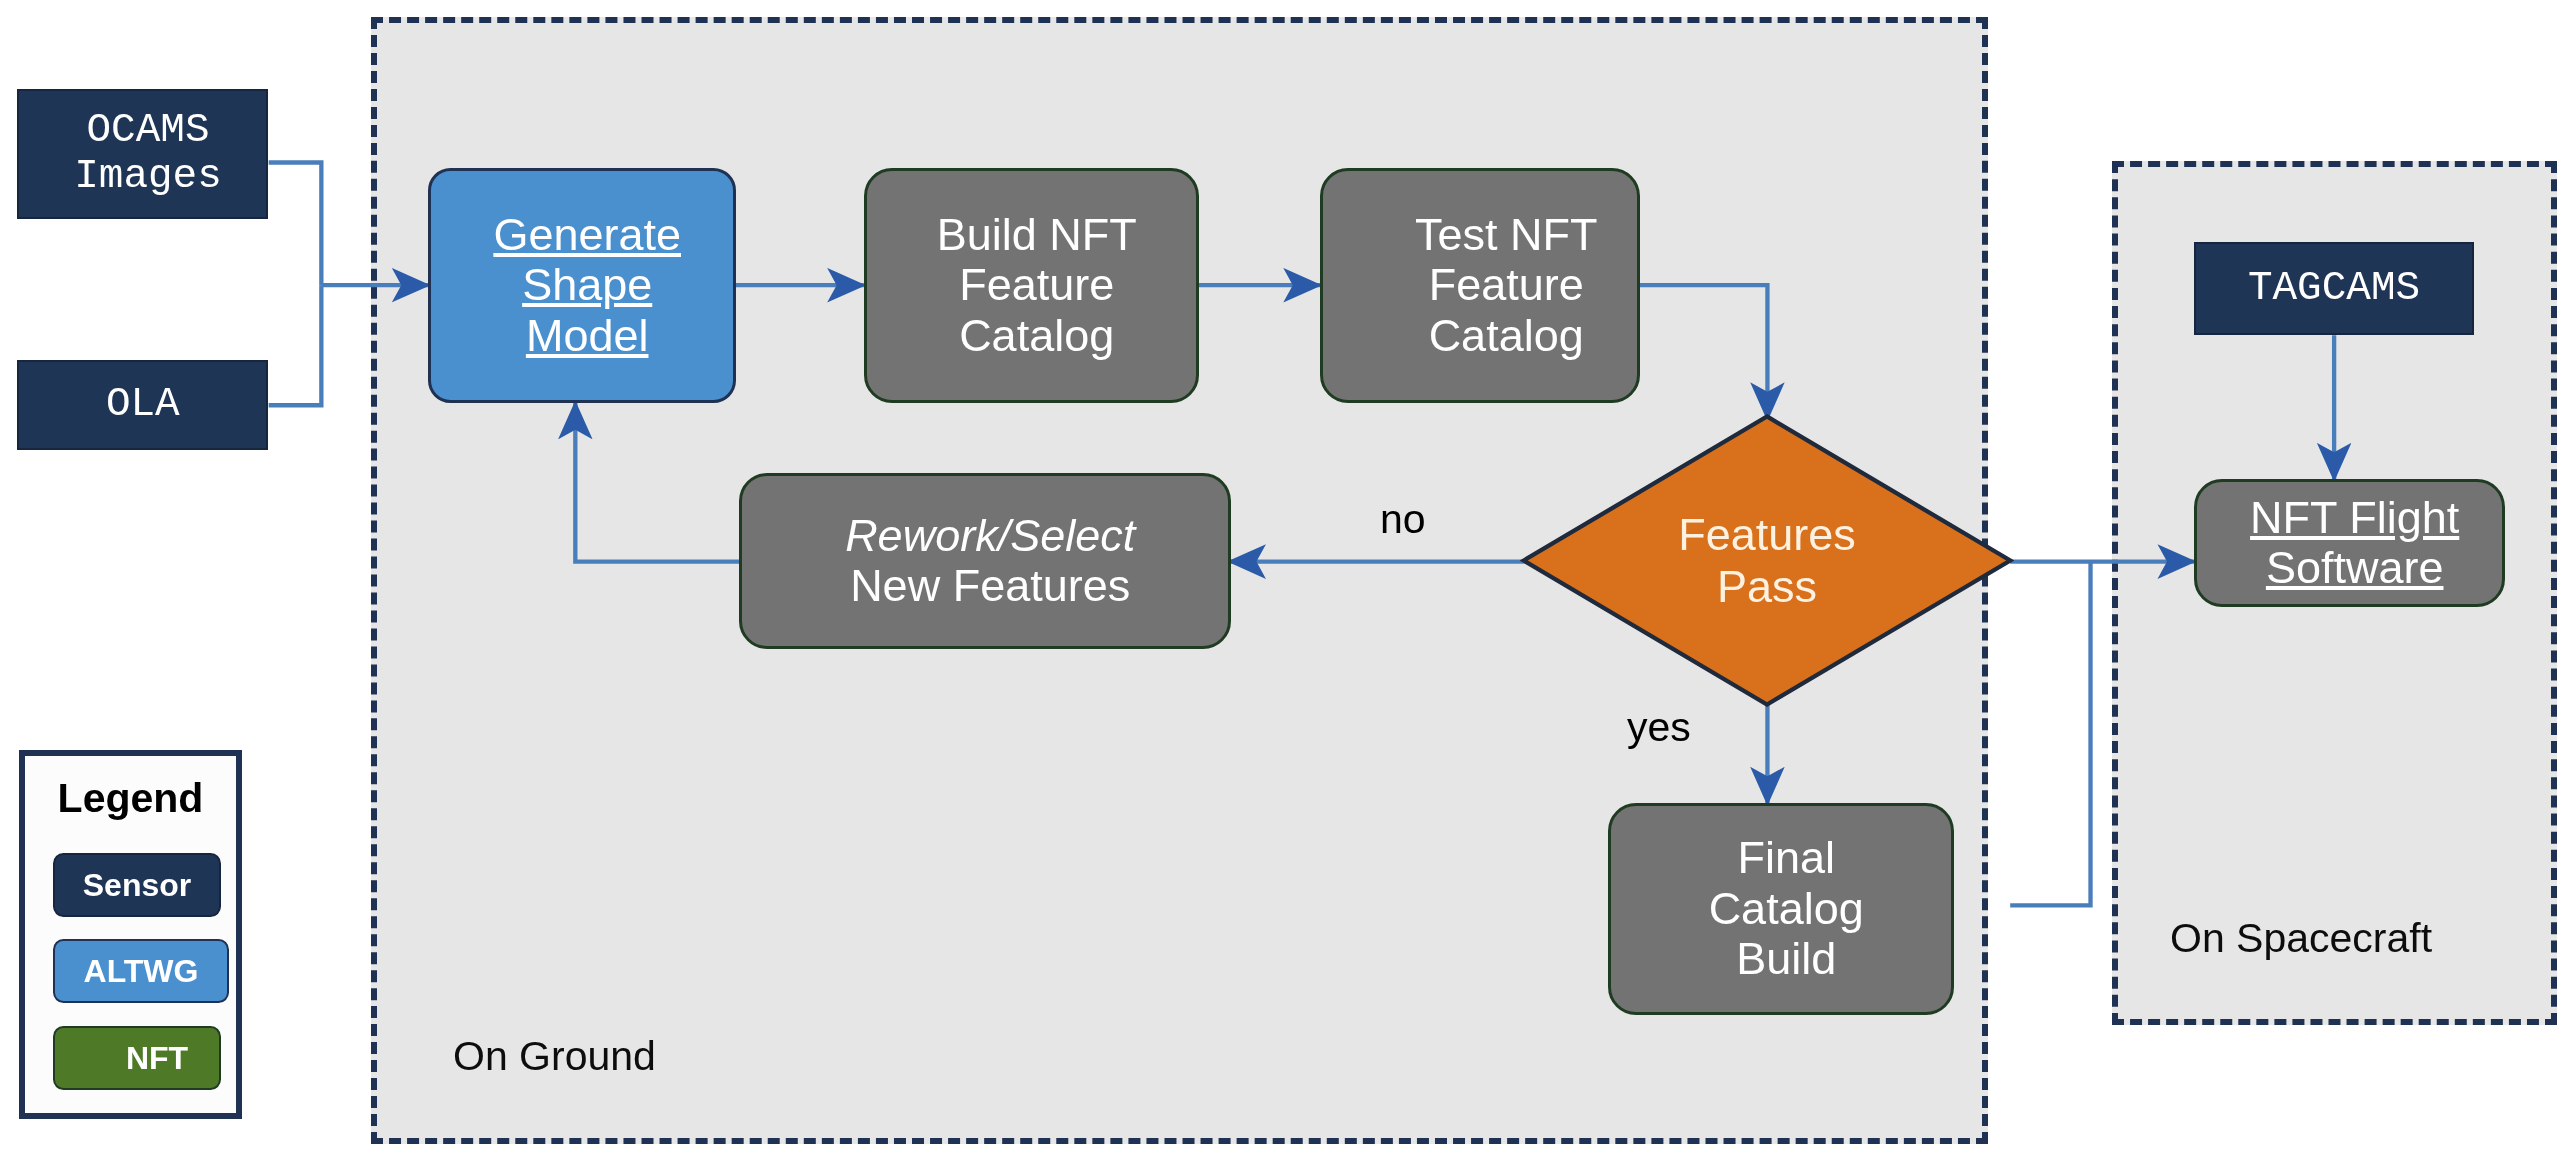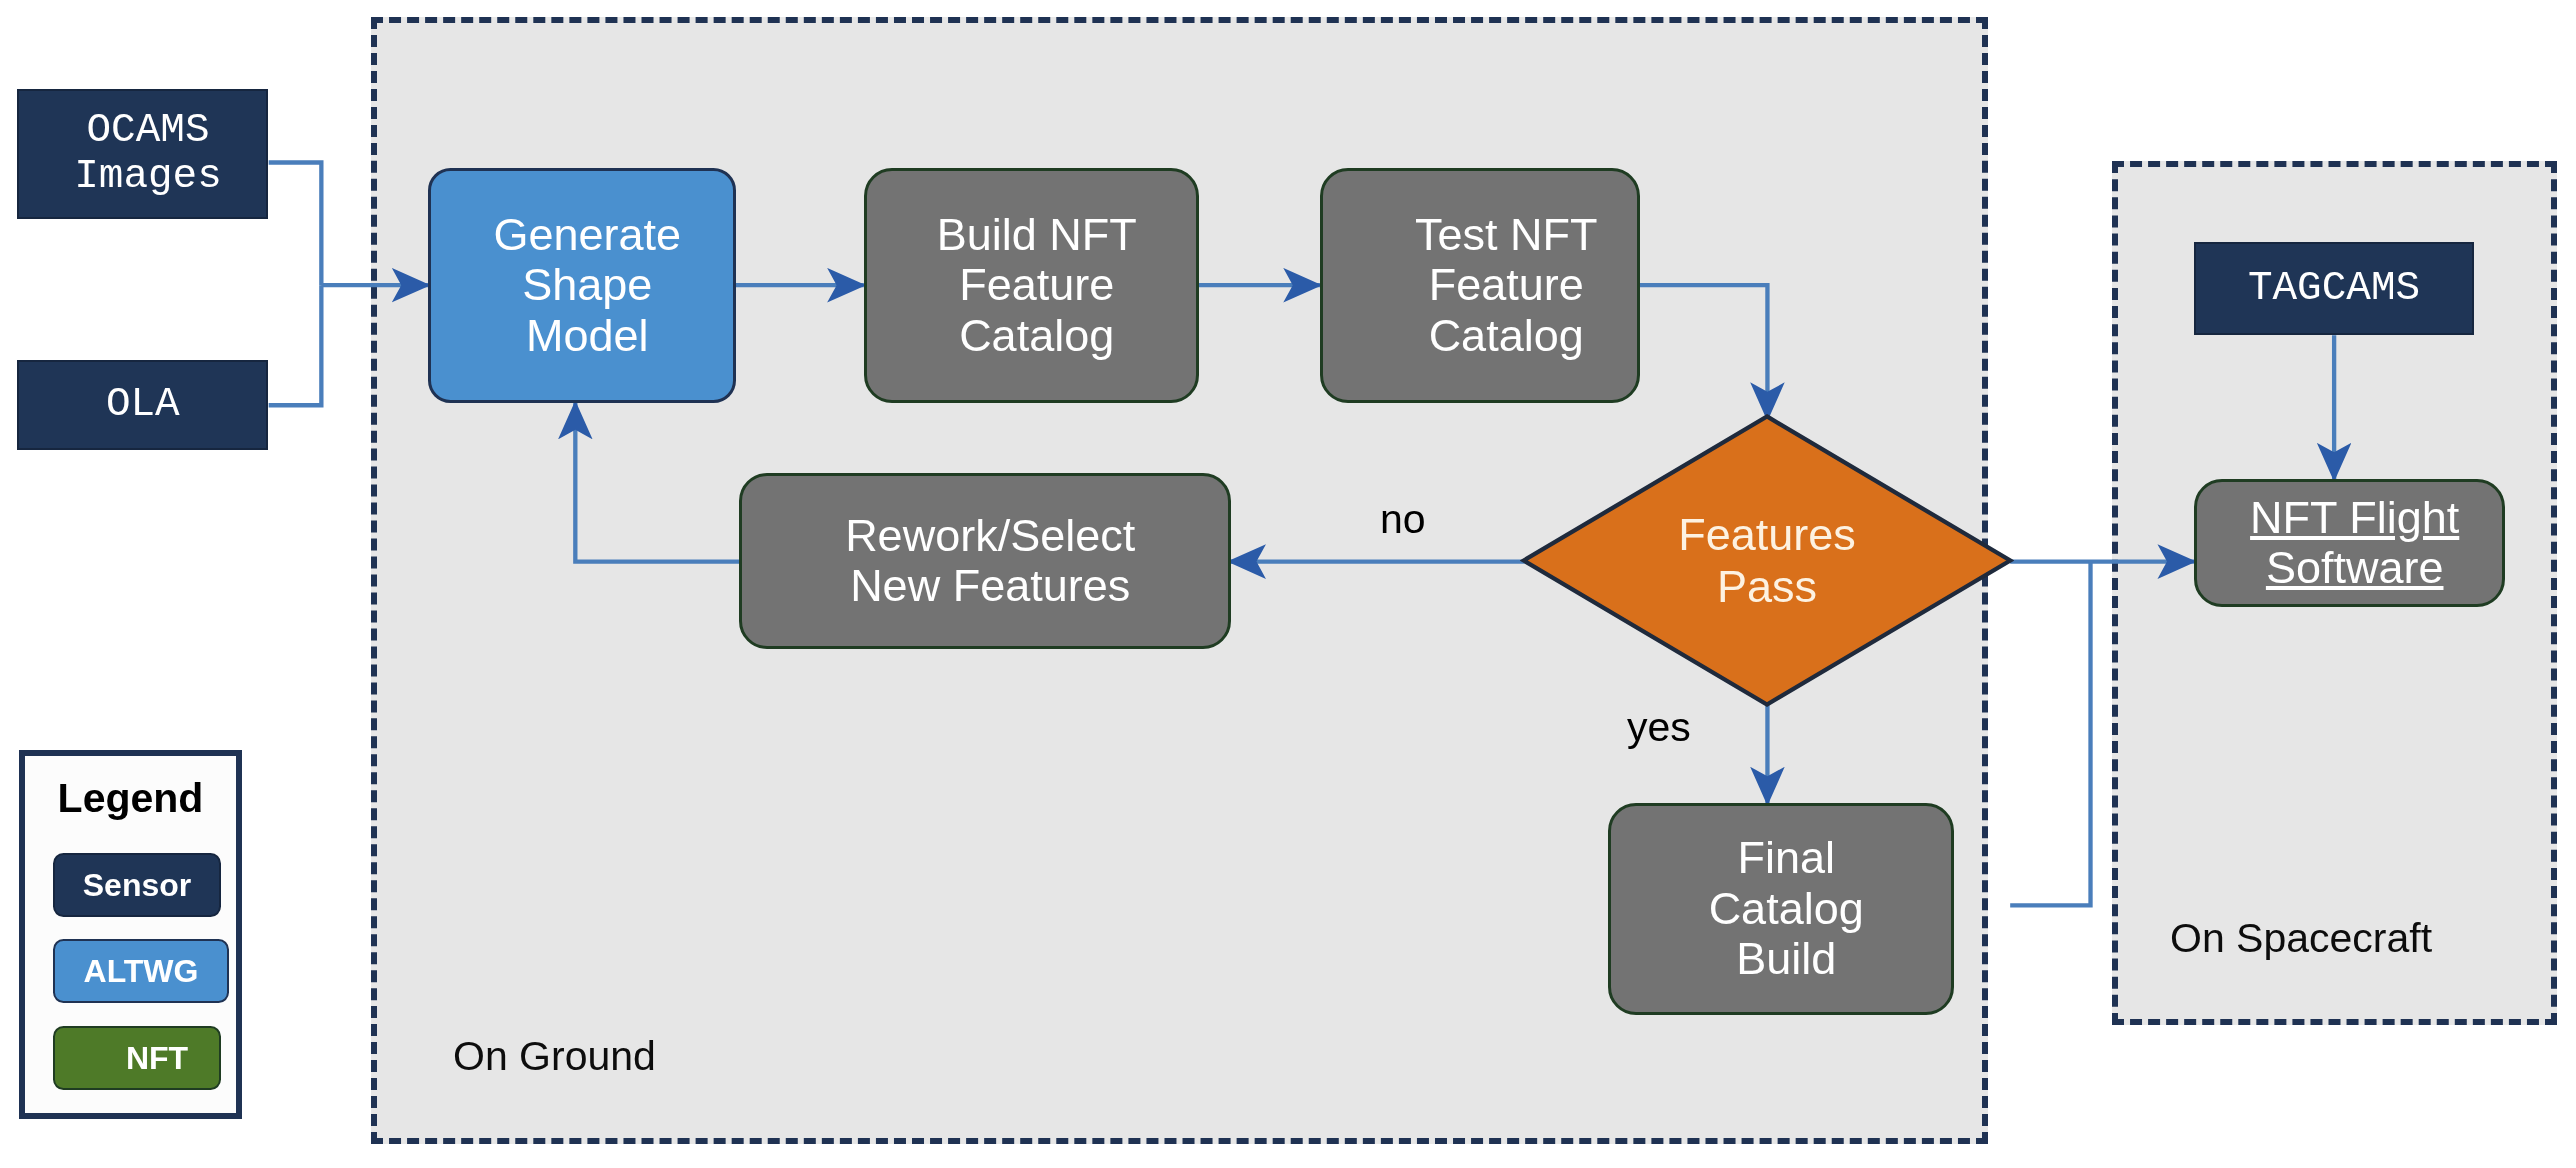--- a/index.html
+++ b/index.html
@@ -14,7 +14,7 @@
   .node span{display:block;width:100%;padding:0 5.2px;}
 
   .sensor{background:#1f3556;border:2.6px solid #16263f;border-radius:0;font-size:41px;font-family:Liberation Mono, monospace;}
-  .altwg{background:#4a90cf;border:3.5px solid #1f3253;border-radius:22.5px;font-size:45px;}
+  .altwg{background:#4a90cf;border:3.5px solid #1f3253;border-radius:22.5px;font-size:45px;text-decoration:underline;}
   .nft{background:#737373;border:3.5px solid #1f3c22;border-radius:28px;font-size:45px;}
 
   .diamond{position:absolute;}

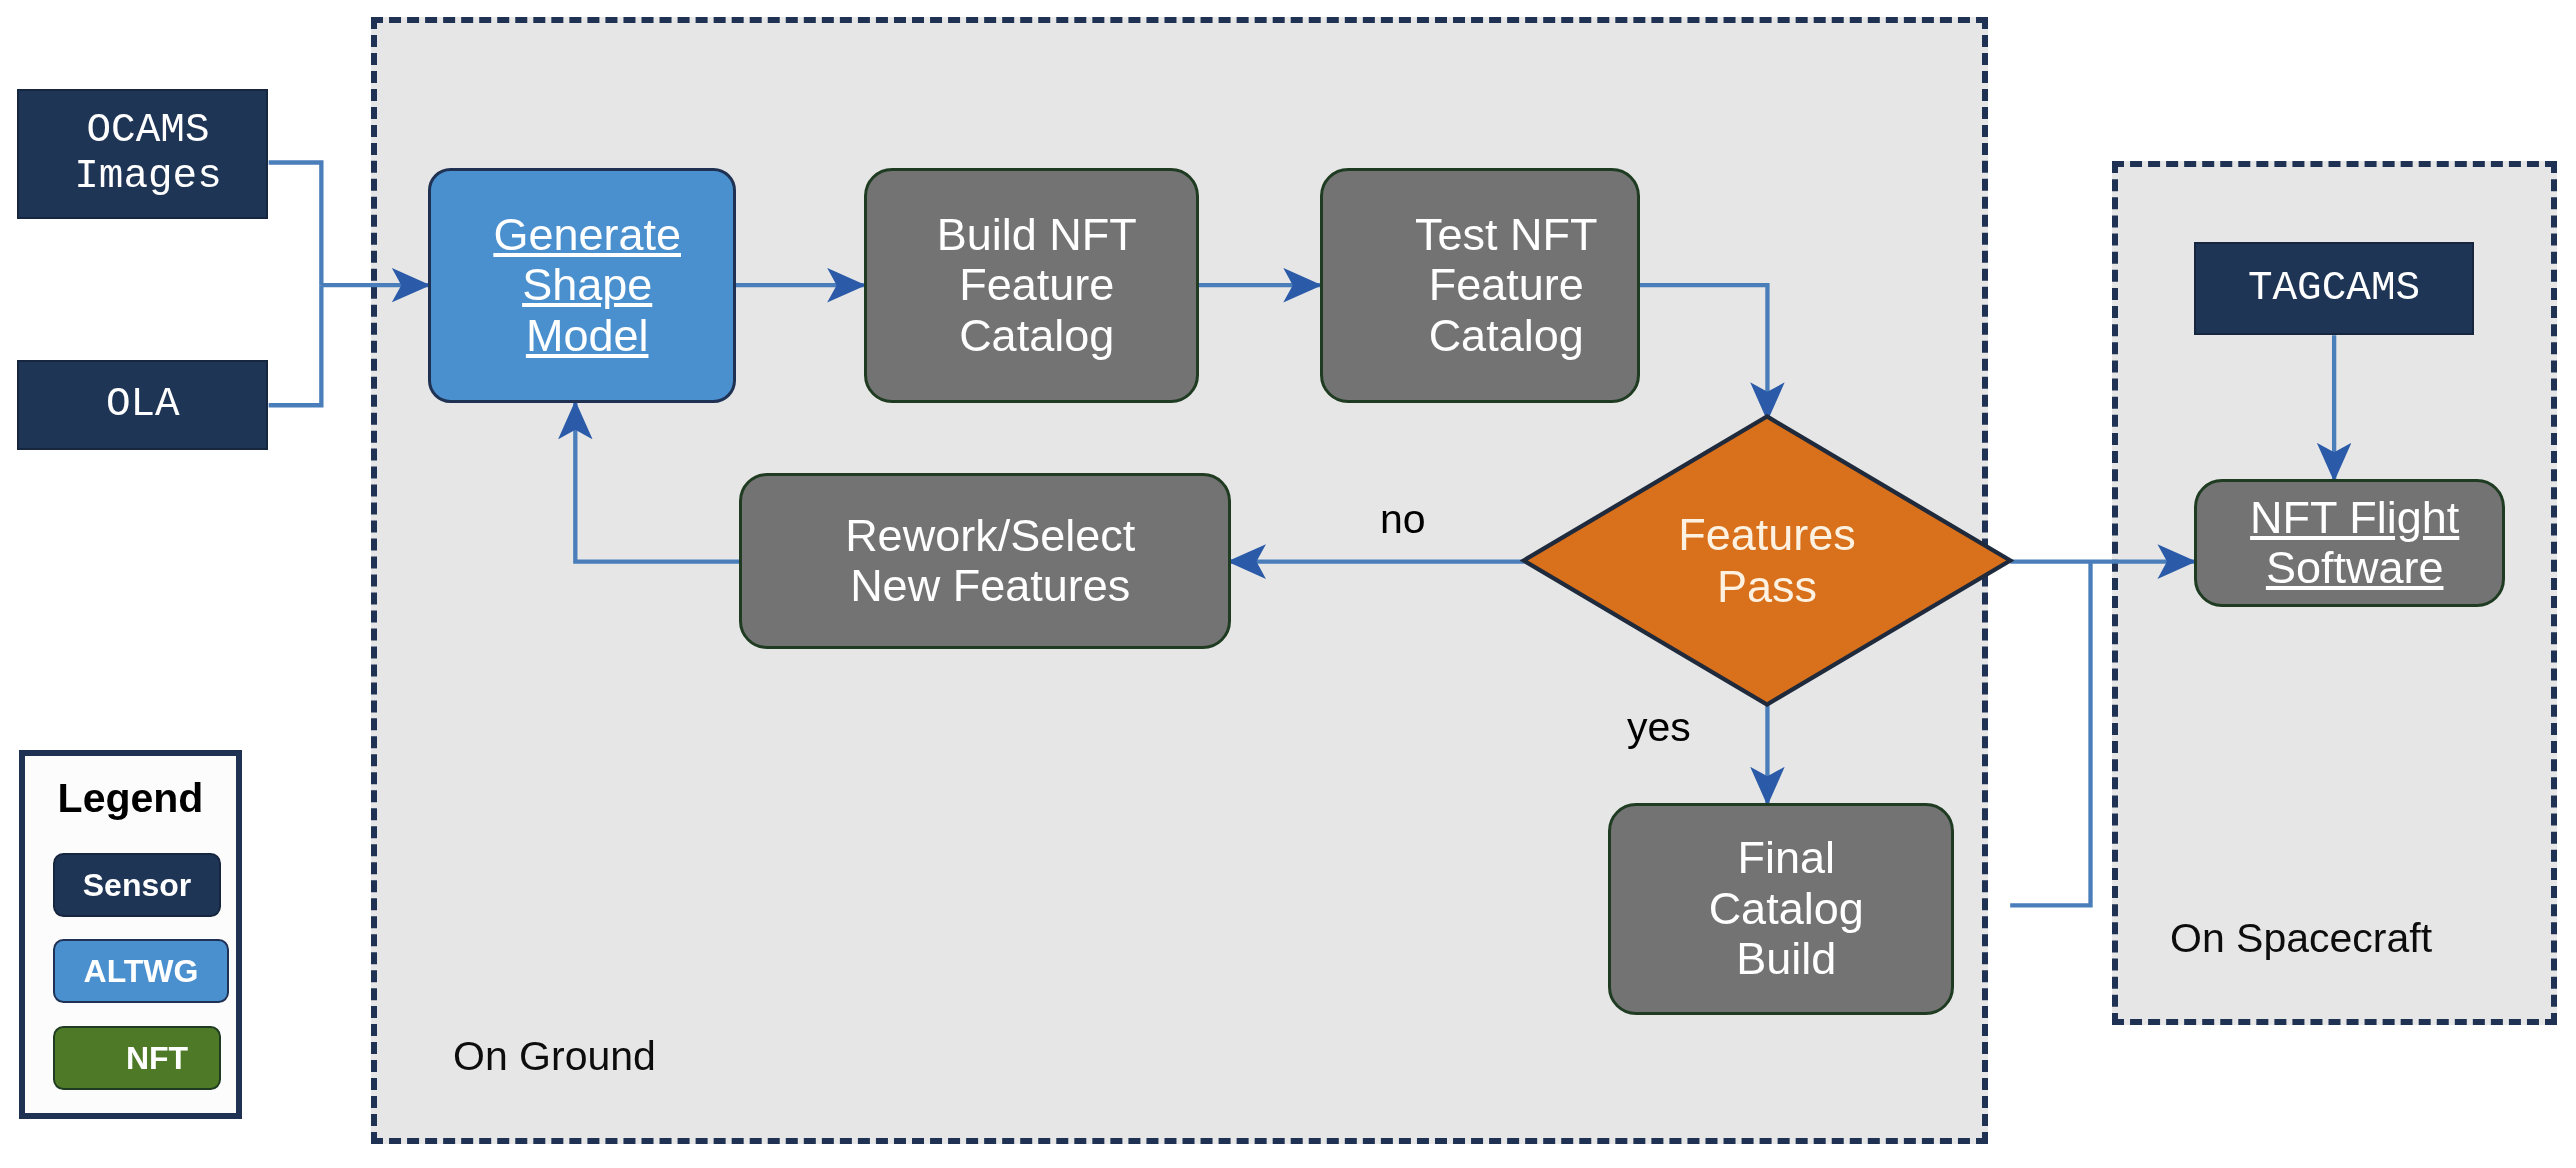--- a/index.html
+++ b/index.html
@@ -132,7 +132,7 @@
 
   <div class="node nft" style="left:739px;top:473px;width:492px;height:176px;">
     <span>
-        <span style="display: block;">Rework/Select</span>
+        <span style="display: block; font-style: italic;">Rework/Select</span>
         <span style="display: block;">New Features</span>
       </span>
   </div>

